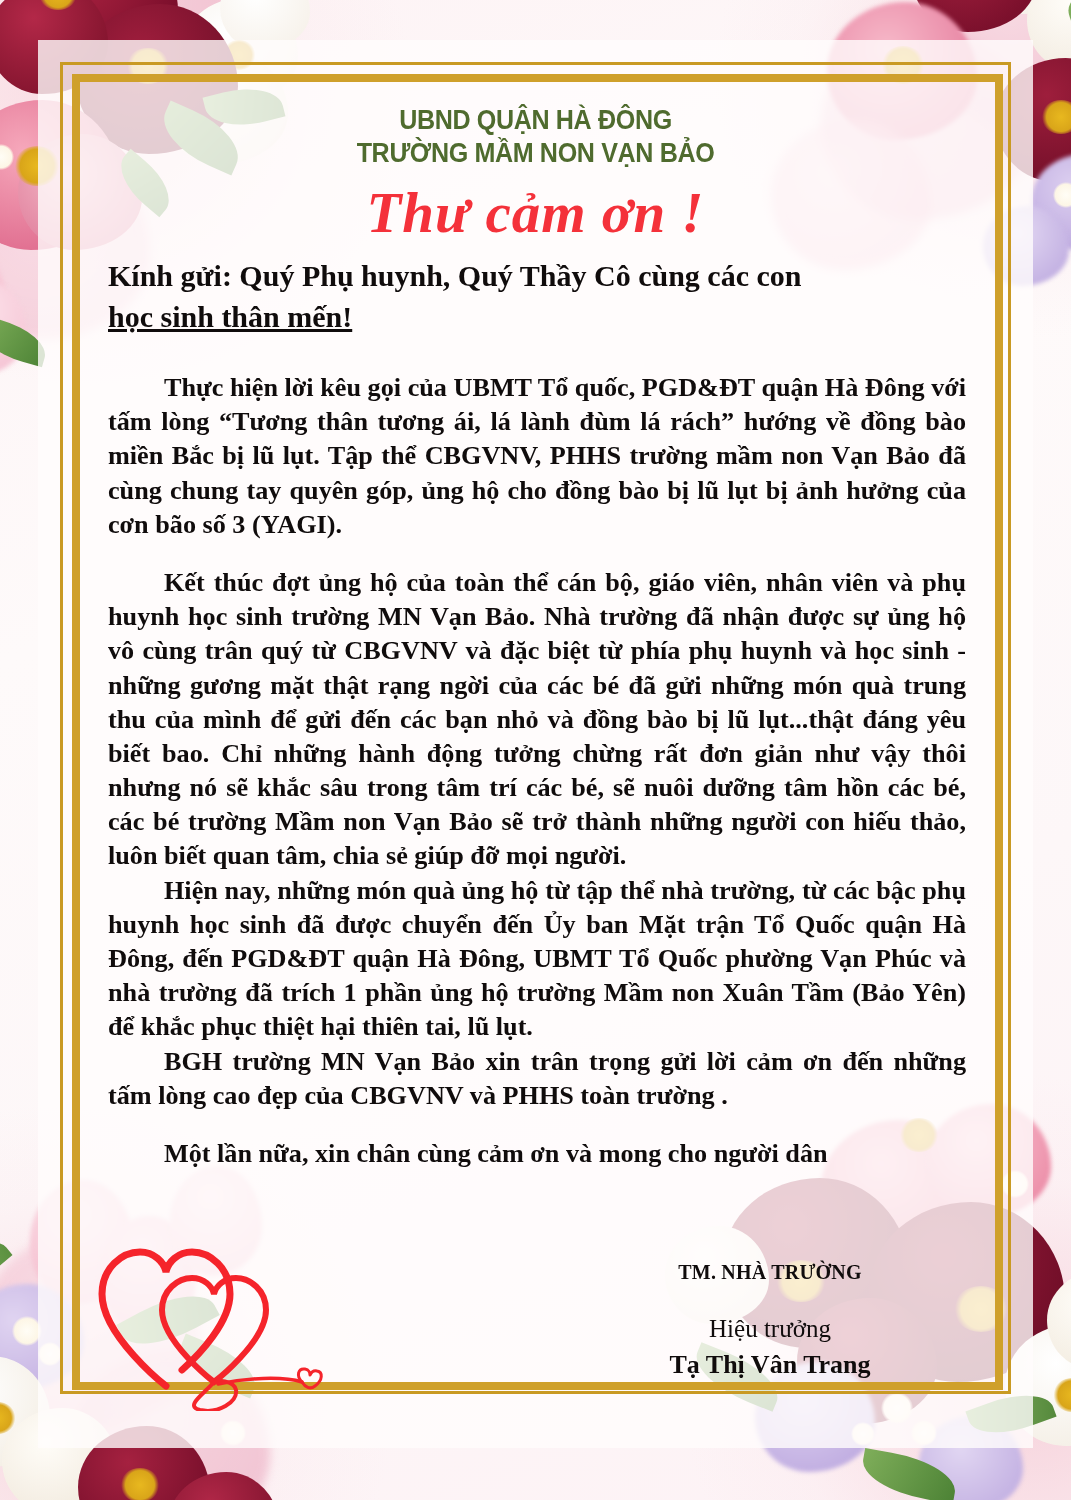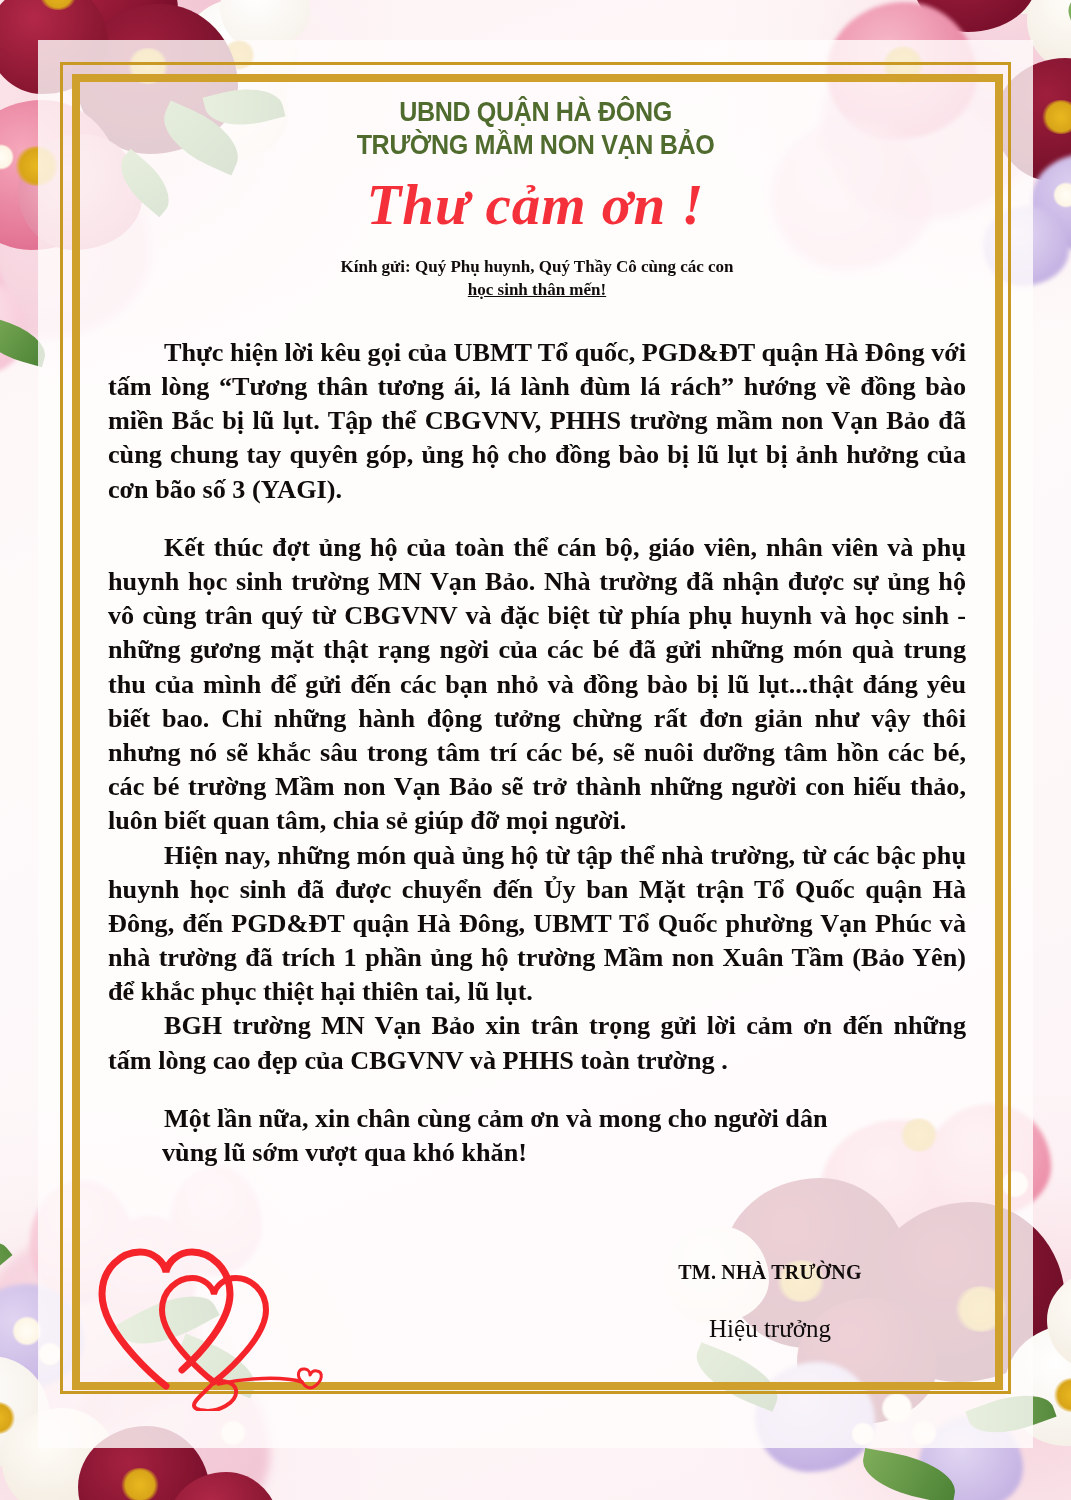--- a/index.html
+++ b/index.html
@@ -101,7 +101,7 @@
     position: absolute;
     left: 110px;
     right: 110px;
-    top: 96px;
+    top: 104px;
     text-align: center;
   }
   .org-line {

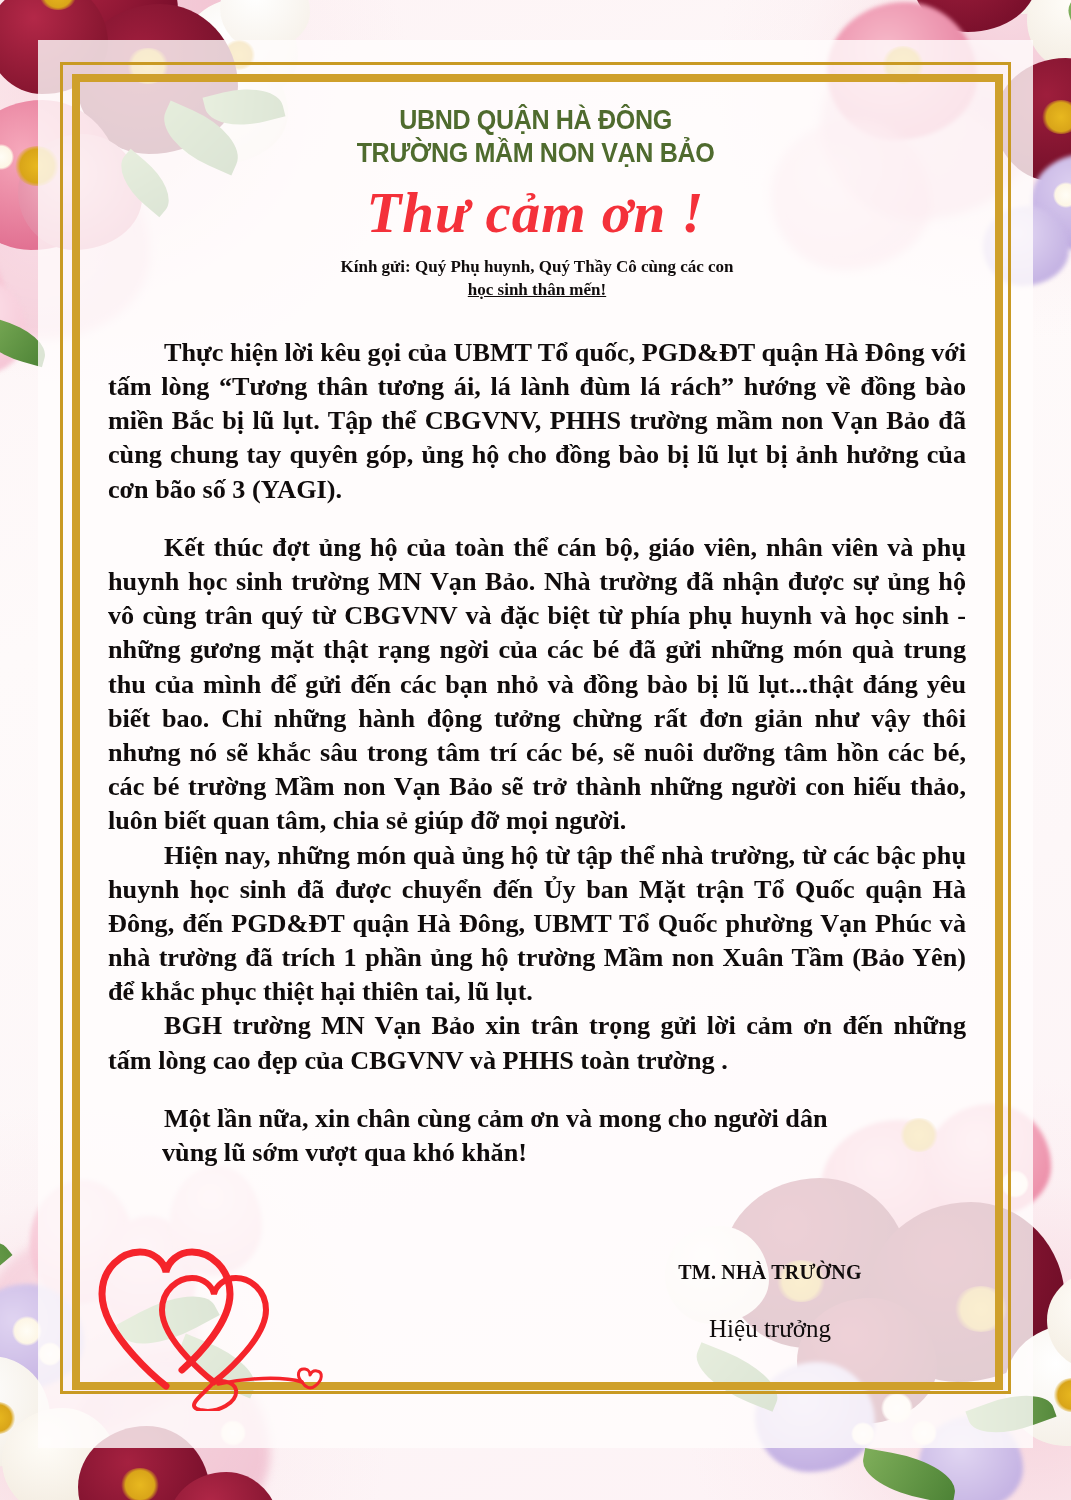--- a/index.html
+++ b/index.html
@@ -138,8 +138,8 @@
     font-family: "Liberation Serif", "DejaVu Serif", serif;
   }
   .salutation {
-    text-align: center;
-    font-size: 17px;
+    text-align: left;
+    font-size: 30px;
     line-height: 1.35;
     margin: 0 0 0 0;
   }

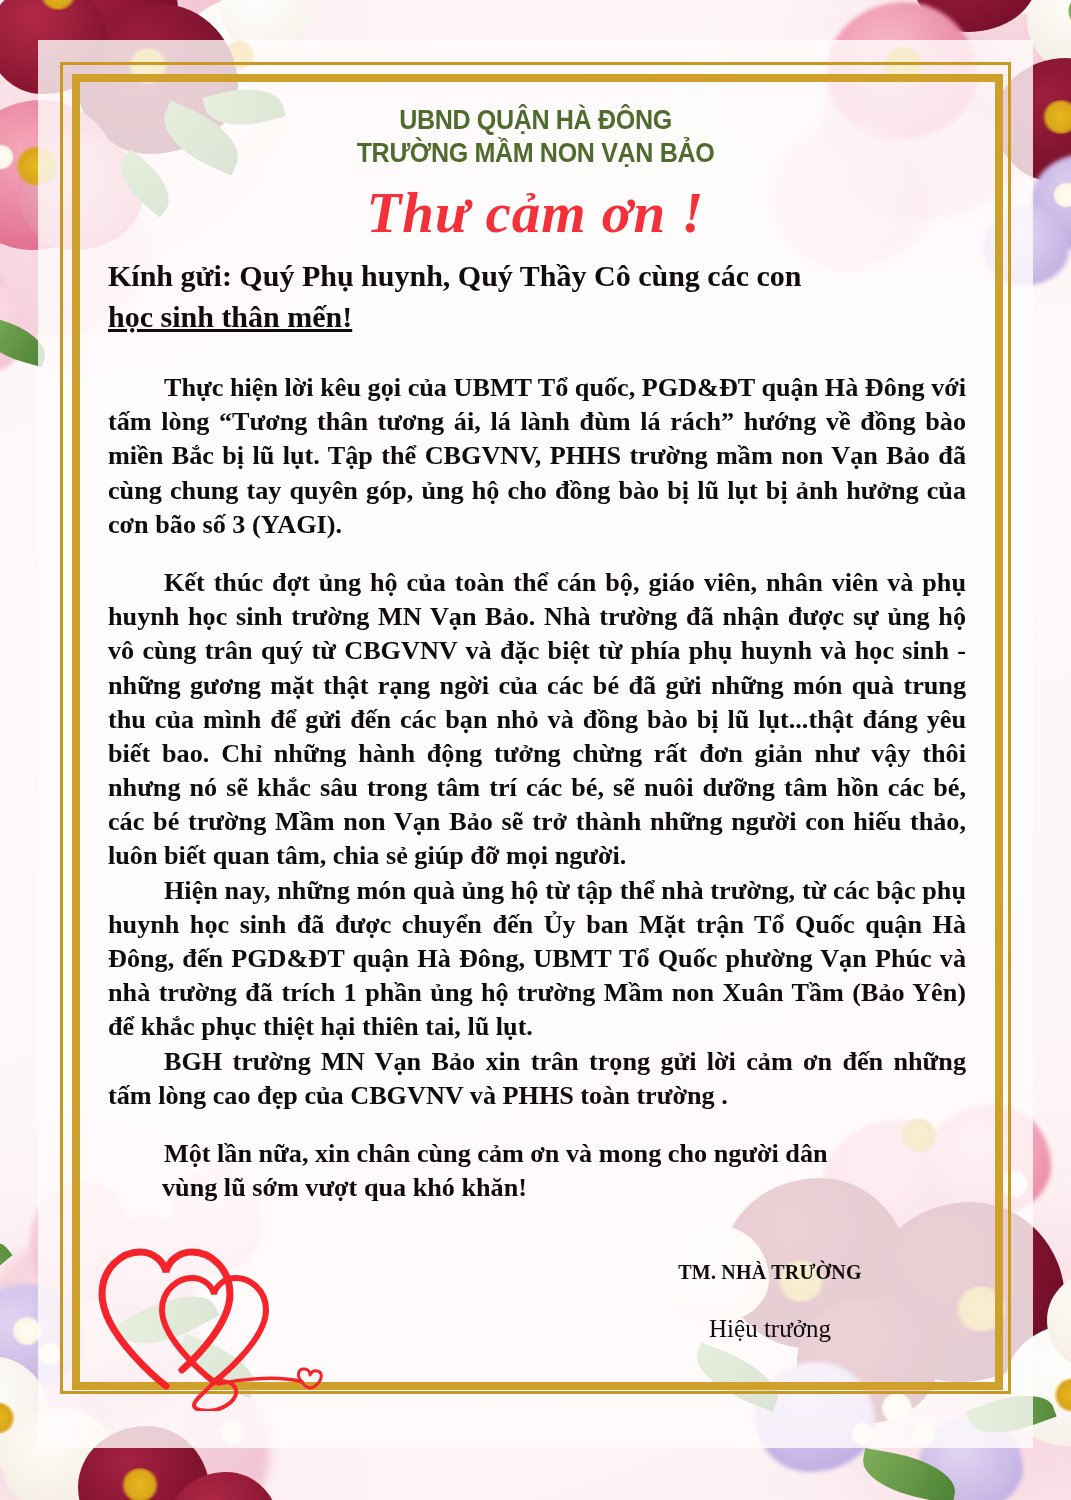--- a/index.html
+++ b/index.html
@@ -337,7 +337,6 @@
 
     <div class="closing">
       <span>Một lần nữa, xin chân cùng cảm ơn và mong cho người dân</span>
-      <span class="l2">vùng lũ sớm vượt qua khó khăn!</span>
     </div>
   </div>
 

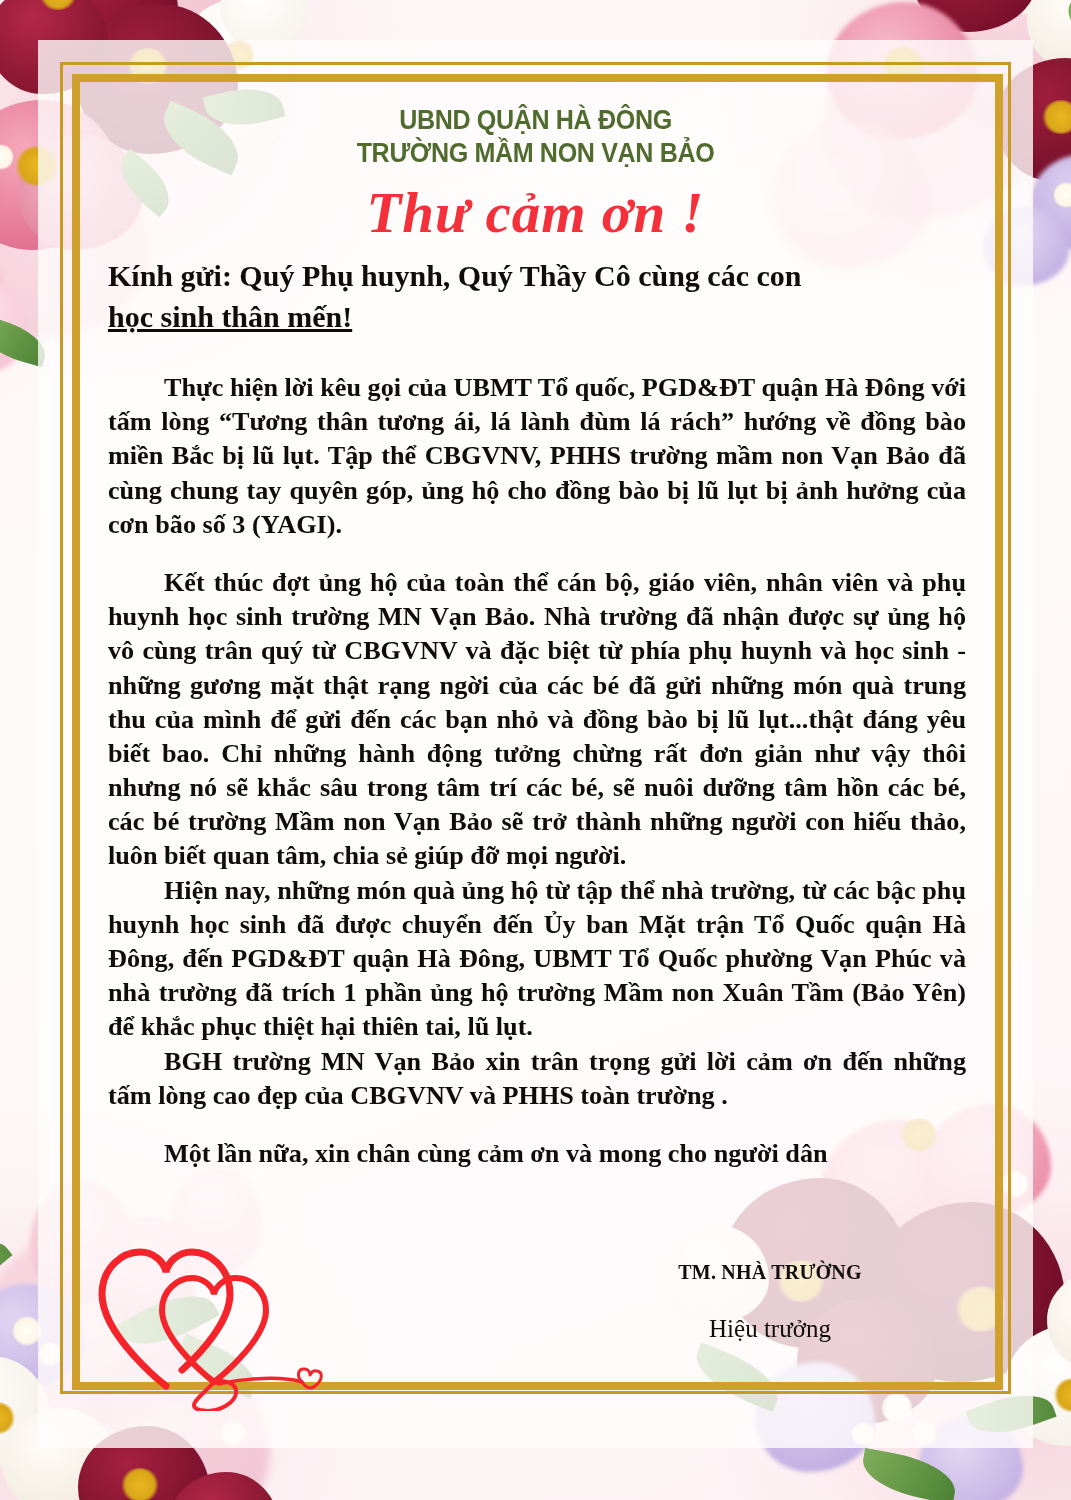--- a/index.html
+++ b/index.html
@@ -343,6 +343,7 @@
   <div class="signature">
     <div class="sig-role">TM. NHÀ TRƯỜNG</div>
     <div class="sig-title">Hiệu trưởng</div>
+    <div class="sig-name">Tạ Thị Vân Trang</div>
   </div>
 
   <div class="hearts">

